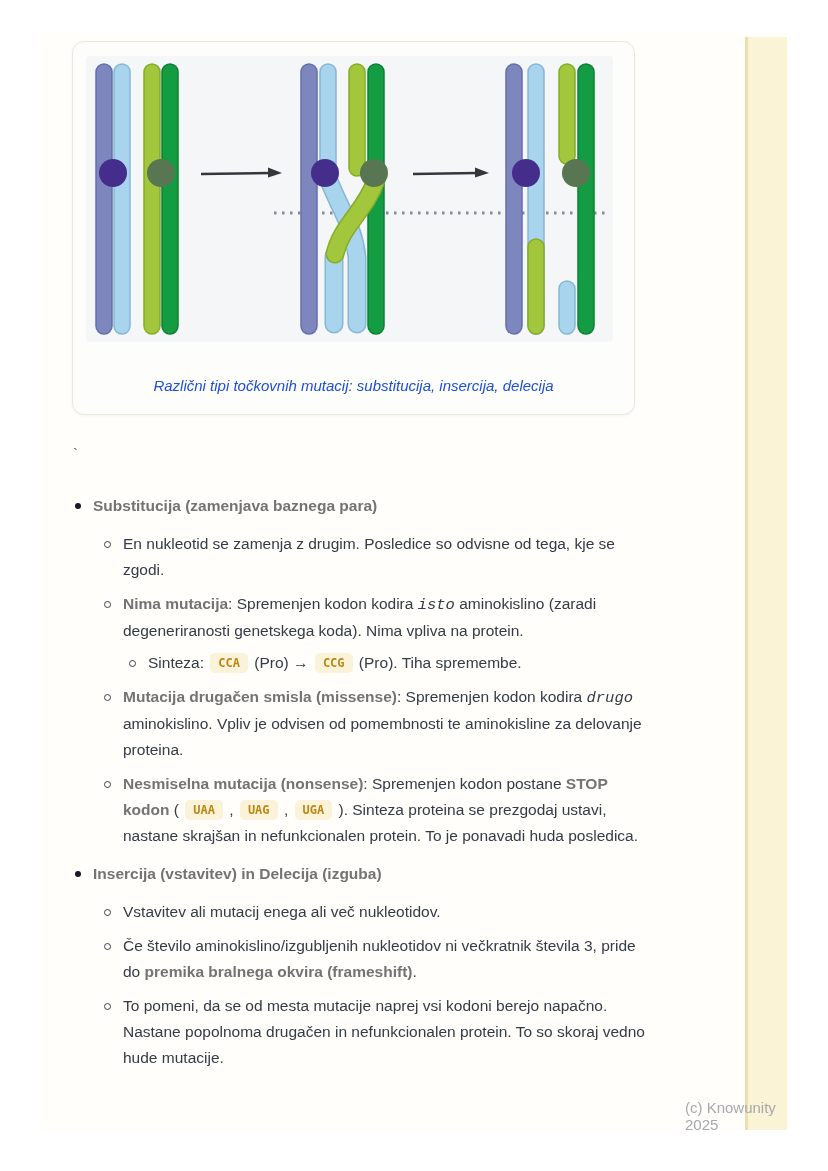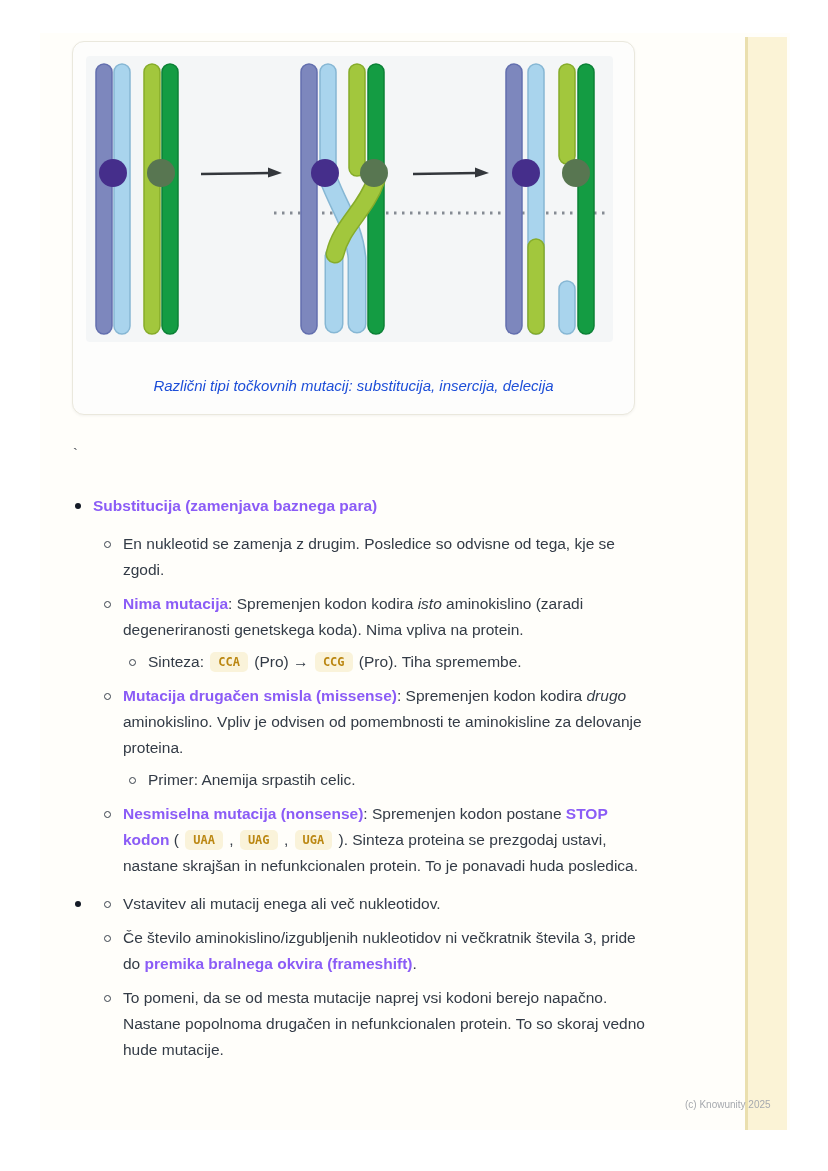--- a/index.html
+++ b/index.html
@@ -41,7 +41,7 @@
   .lvl1 .marker{left:35px;background:#141b26;}
   .lvl2 .marker{left:64px;width:7px;height:7px;border:1.5px solid #3a424d;background:transparent;}
   .lvl3 .marker{left:89px;width:7px;height:7px;border:1.5px solid #3a424d;background:transparent;}
-  .b{font-weight:bold;color:#8b5cf6;}
+  .b{font-weight:bold;color:#737373;}
   .i{font-style:italic;}
   .badge{
     font-family:"DejaVu Sans Mono",monospace;font-size:12px;font-weight:bold;

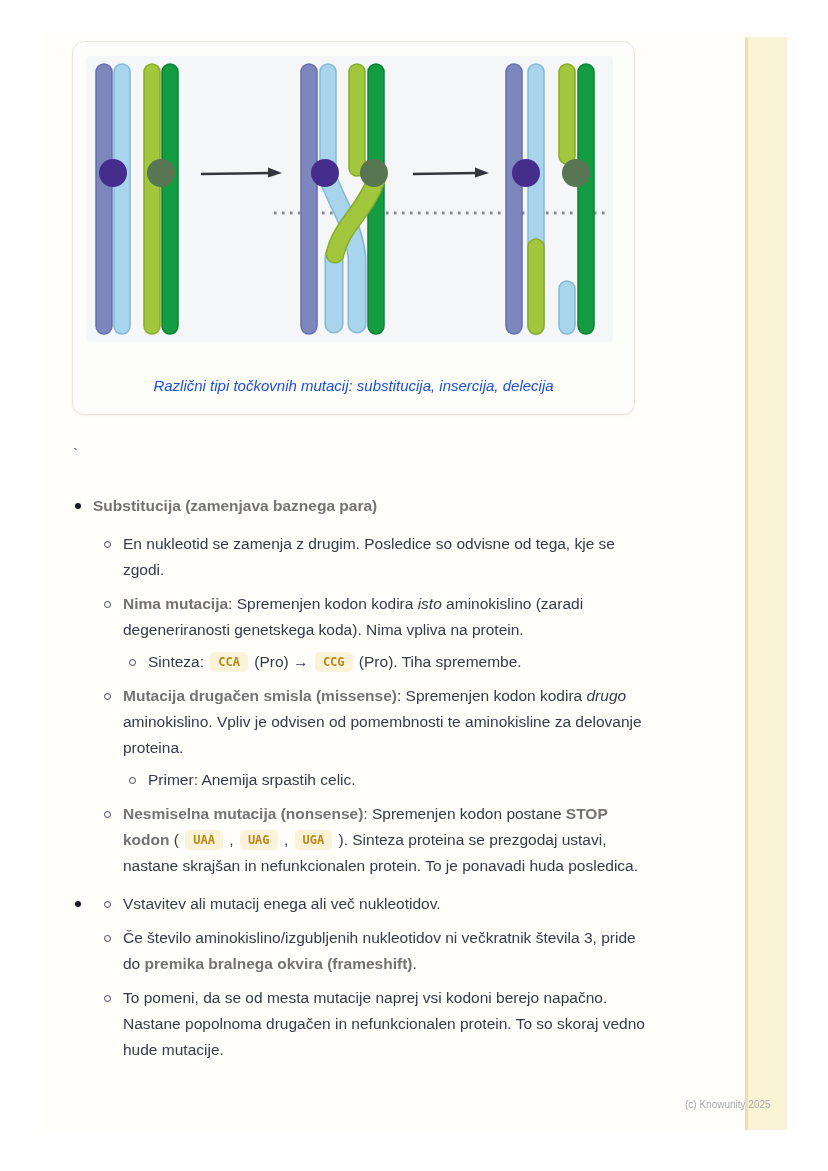--- a/index.html
+++ b/index.html
@@ -42,7 +42,7 @@
   .lvl2 .marker{left:64px;width:7px;height:7px;border:1.5px solid #3a424d;background:transparent;}
   .lvl3 .marker{left:89px;width:7px;height:7px;border:1.5px solid #3a424d;background:transparent;}
   .b{font-weight:bold;color:#737373;}
-  .i{font-style:italic;}
+  .i{font-style:italic;font-family:Liberation Mono, monospace;}
   .badge{
     font-family:"DejaVu Sans Mono",monospace;font-size:12px;font-weight:bold;
     color:#bb8712;background:#faf3da;border-radius:5px;padding:2px 8px;margin:0 2px;

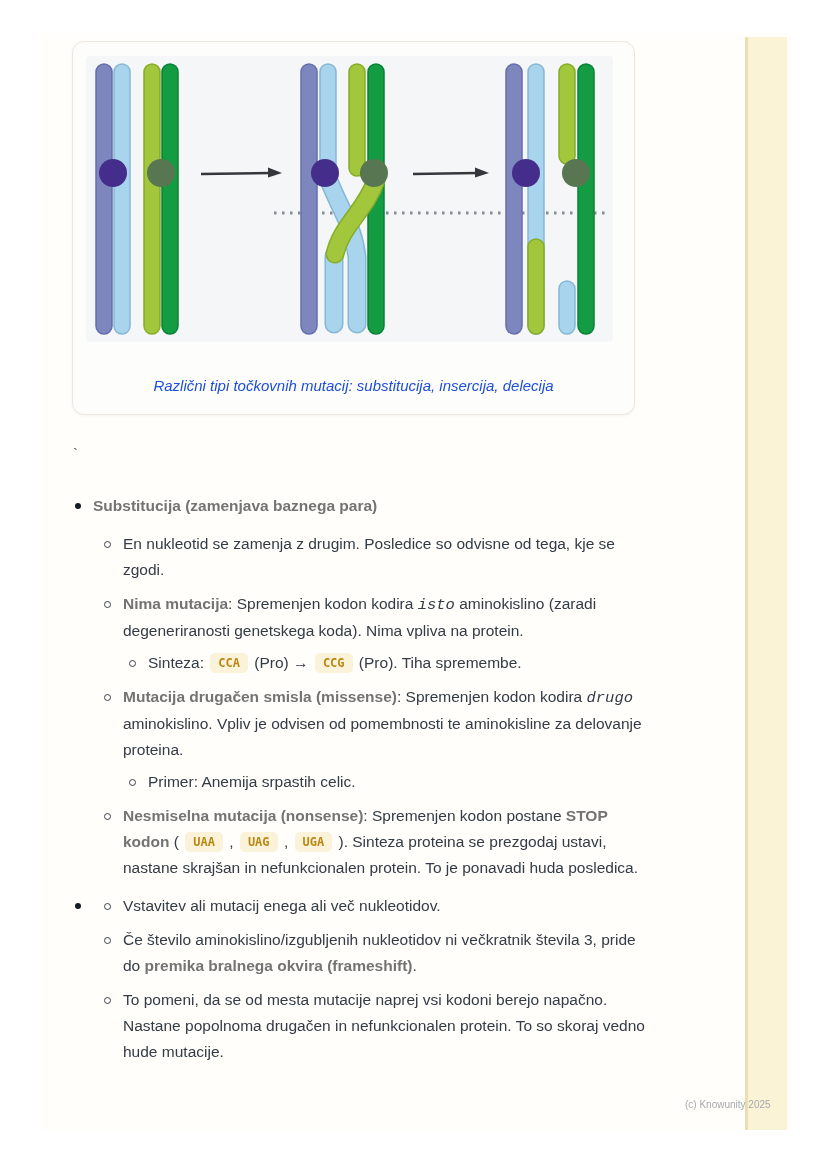--- a/index.html
+++ b/index.html
@@ -125,7 +125,6 @@
       <div class="li lvl2"><span class="marker"></span><span><span class="b">Nima mutacija</span><span>: Spremenjen kodon kodira </span><span class="i">isto</span><span> aminokislino (zaradi degeneriranosti genetskega koda). Nima vpliva na protein.</span></span></div>
       <div class="li lvl3"><span class="marker"></span><span><span>Sinteza: </span><span class="badge">CCA</span><span> (Pro) → </span><span class="badge">CCG</span><span> (Pro). Tiha spremembe.</span></span></div>
       <div class="li lvl2"><span class="marker"></span><span><span class="b">Mutacija drugačen smisla (missense)</span><span>: Spremenjen kodon kodira </span><span class="i">drugo</span><span> aminokislino. Vpliv je odvisen od pomembnosti te aminokisline za delovanje proteina.</span></span></div>
-      <div class="li lvl3"><span class="marker"></span><span><span>Primer: Anemija srpastih celic.</span></span></div>
       <div class="li lvl2"><span class="marker"></span><span><span class="b">Nesmiselna mutacija (nonsense)</span><span>: Spremenjen kodon postane </span><span class="b">STOP kodon</span><span> ( </span><span class="badge">UAA</span><span> , </span><span class="badge">UAG</span><span> , </span><span class="badge">UGA</span><span> ). Sinteza proteina se prezgodaj ustavi, nastane skrajšan in nefunkcionalen protein. To je ponavadi huda posledica.</span></span></div>
       <div class="li lvl1"><span class="marker"></span></div>
       <div class="li lvl2"><span class="marker"></span><span><span>Vstavitev ali mutacij enega ali več nukleotidov.</span></span></div>

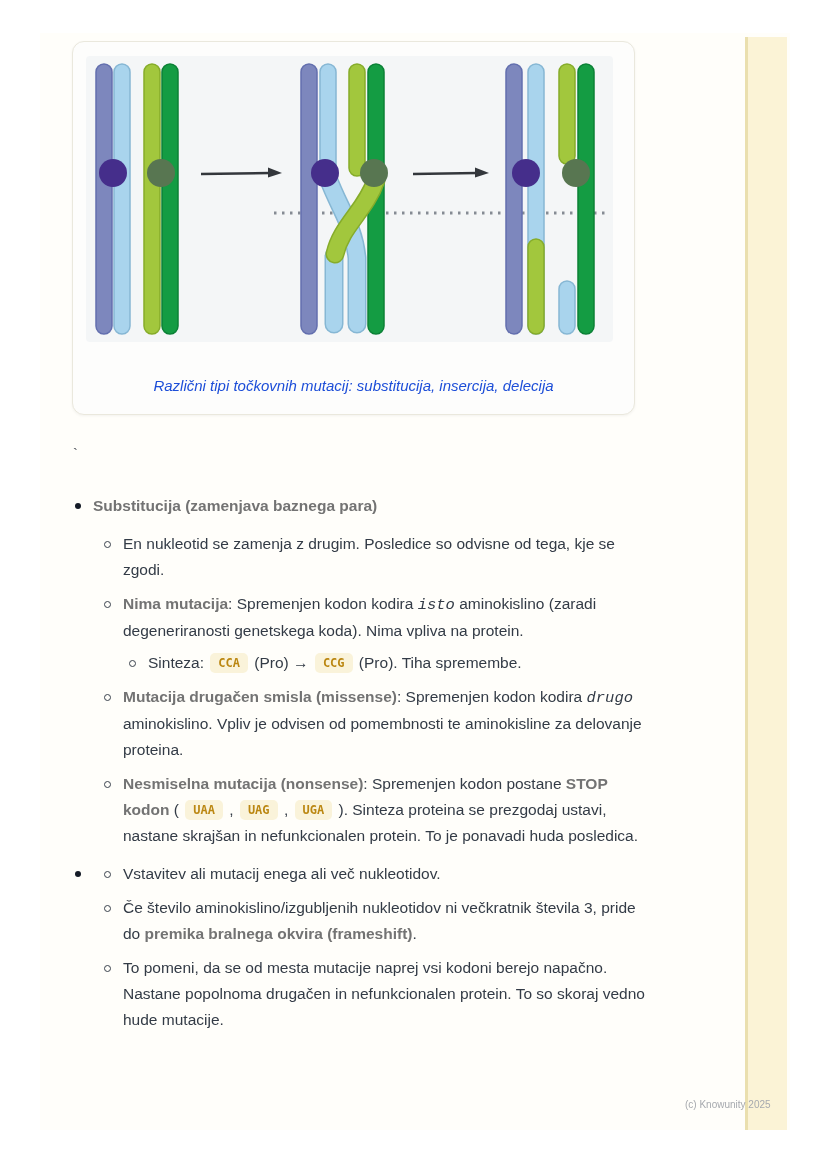--- a/index.html
+++ b/index.html
@@ -126,7 +126,7 @@
       <div class="li lvl3"><span class="marker"></span><span><span>Sinteza: </span><span class="badge">CCA</span><span> (Pro) → </span><span class="badge">CCG</span><span> (Pro). Tiha spremembe.</span></span></div>
       <div class="li lvl2"><span class="marker"></span><span><span class="b">Mutacija drugačen smisla (missense)</span><span>: Spremenjen kodon kodira </span><span class="i">drugo</span><span> aminokislino. Vpliv je odvisen od pomembnosti te aminokisline za delovanje proteina.</span></span></div>
       <div class="li lvl2"><span class="marker"></span><span><span class="b">Nesmiselna mutacija (nonsense)</span><span>: Spremenjen kodon postane </span><span class="b">STOP kodon</span><span> ( </span><span class="badge">UAA</span><span> , </span><span class="badge">UAG</span><span> , </span><span class="badge">UGA</span><span> ). Sinteza proteina se prezgodaj ustavi, nastane skrajšan in nefunkcionalen protein. To je ponavadi huda posledica.</span></span></div>
-      <div class="li lvl1"><span class="marker"></span></div>
+      <div class="li lvl1"><span class="marker"></span><span><span class="b">Insercija (vstavitev) in Delecija (izguba)</span></span></div>
       <div class="li lvl2"><span class="marker"></span><span><span>Vstavitev ali mutacij enega ali več nukleotidov.</span></span></div>
       <div class="li lvl2"><span class="marker"></span><span><span>Če število aminokislino/izgubljenih nukleotidov ni večkratnik števila 3, pride do </span><span class="b">premika bralnega okvira (frameshift)</span><span>.</span></span></div>
       <div class="li lvl2"><span class="marker"></span><span><span>To pomeni, da se od mesta mutacije naprej vsi kodoni berejo napačno. Nastane popolnoma drugačen in nefunkcionalen protein. To so skoraj vedno hude mutacije.</span></span></div>

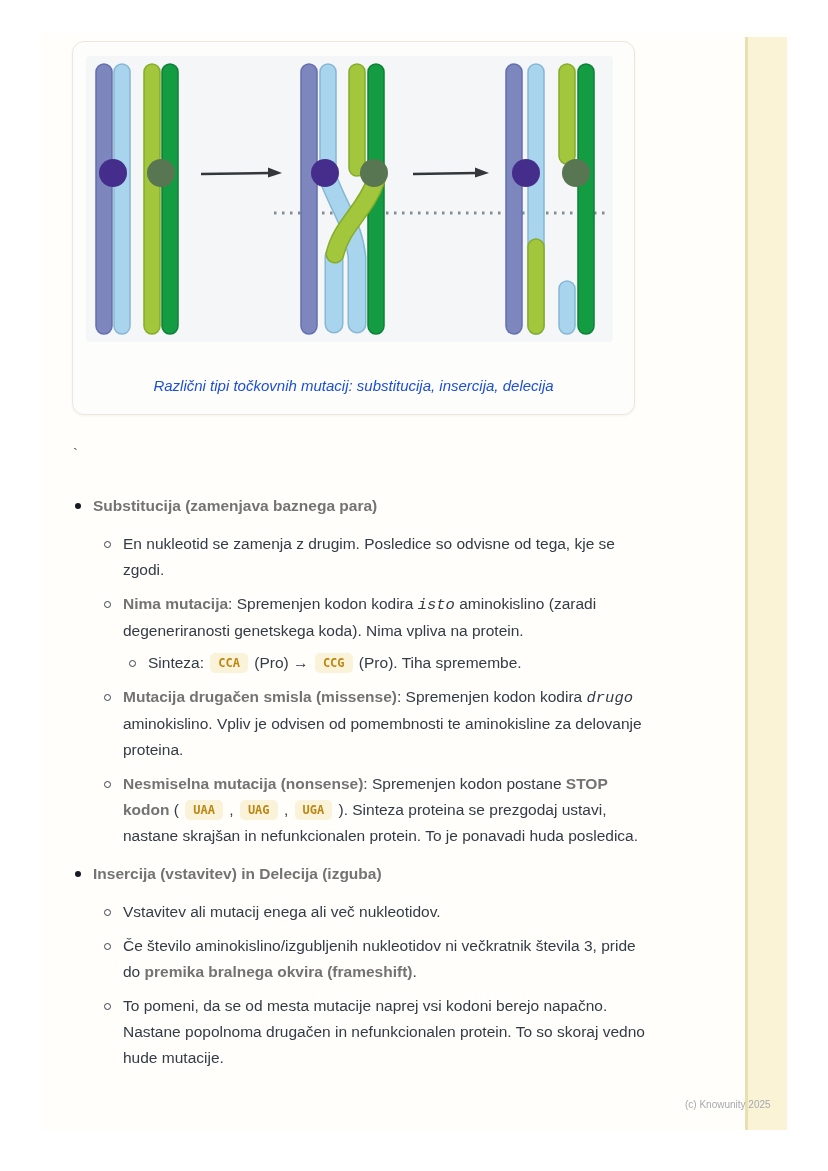--- a/index.html
+++ b/index.html
@@ -49,7 +49,7 @@
     display:inline-block;line-height:16px;vertical-align:1px;
   }
   .watermark{
-    position:absolute;left:645px;top:1066px;font-size:10px;color:#a6a9ae;z-index:2;
+    position:absolute;left:645px;top:1066px;font-size:15px;color:#a6a9ae;z-index:2;
   }
 </style>
 </head>

